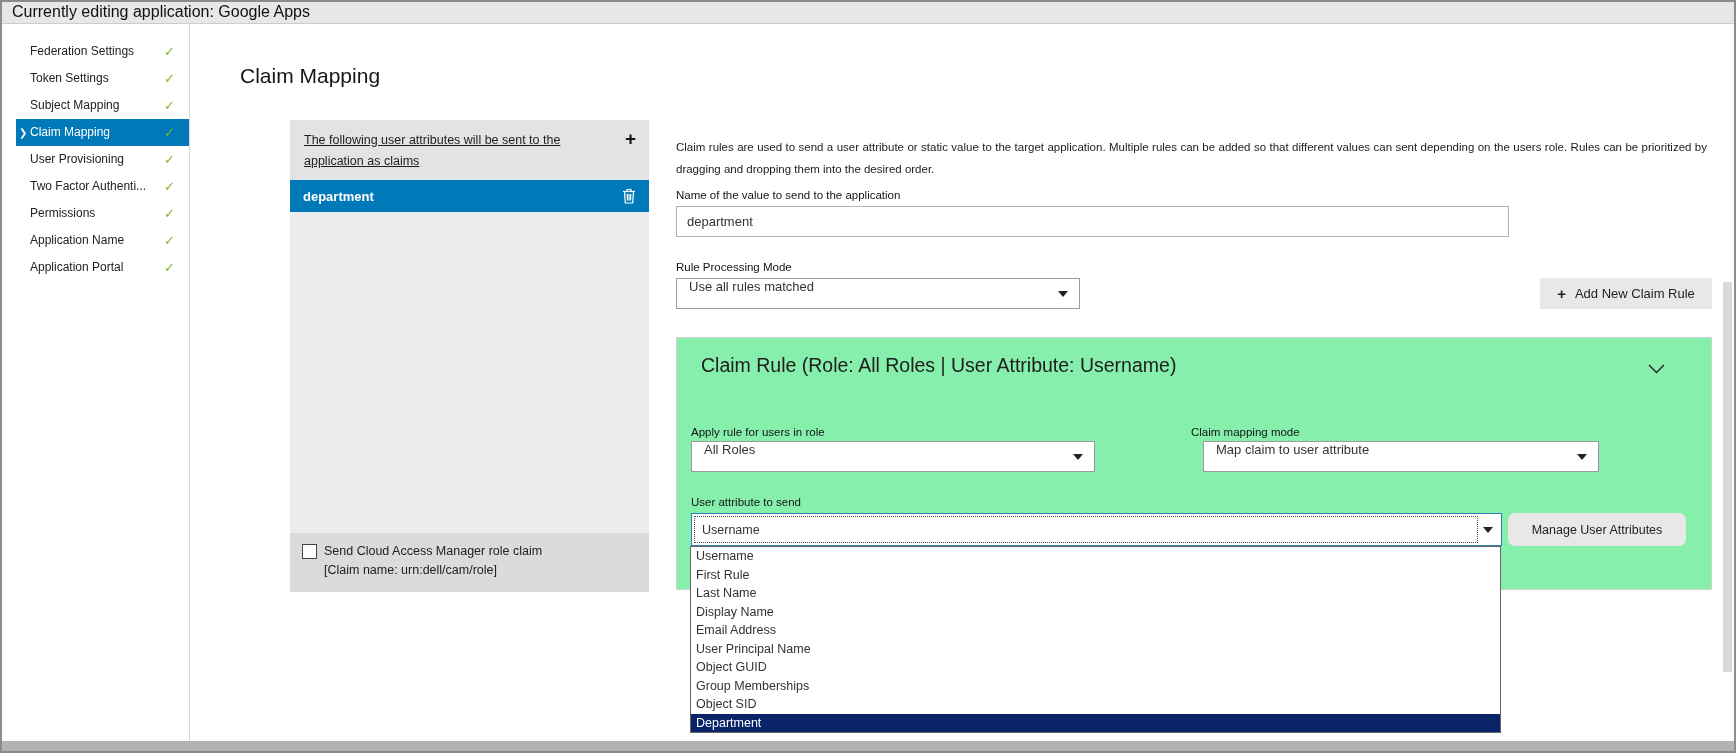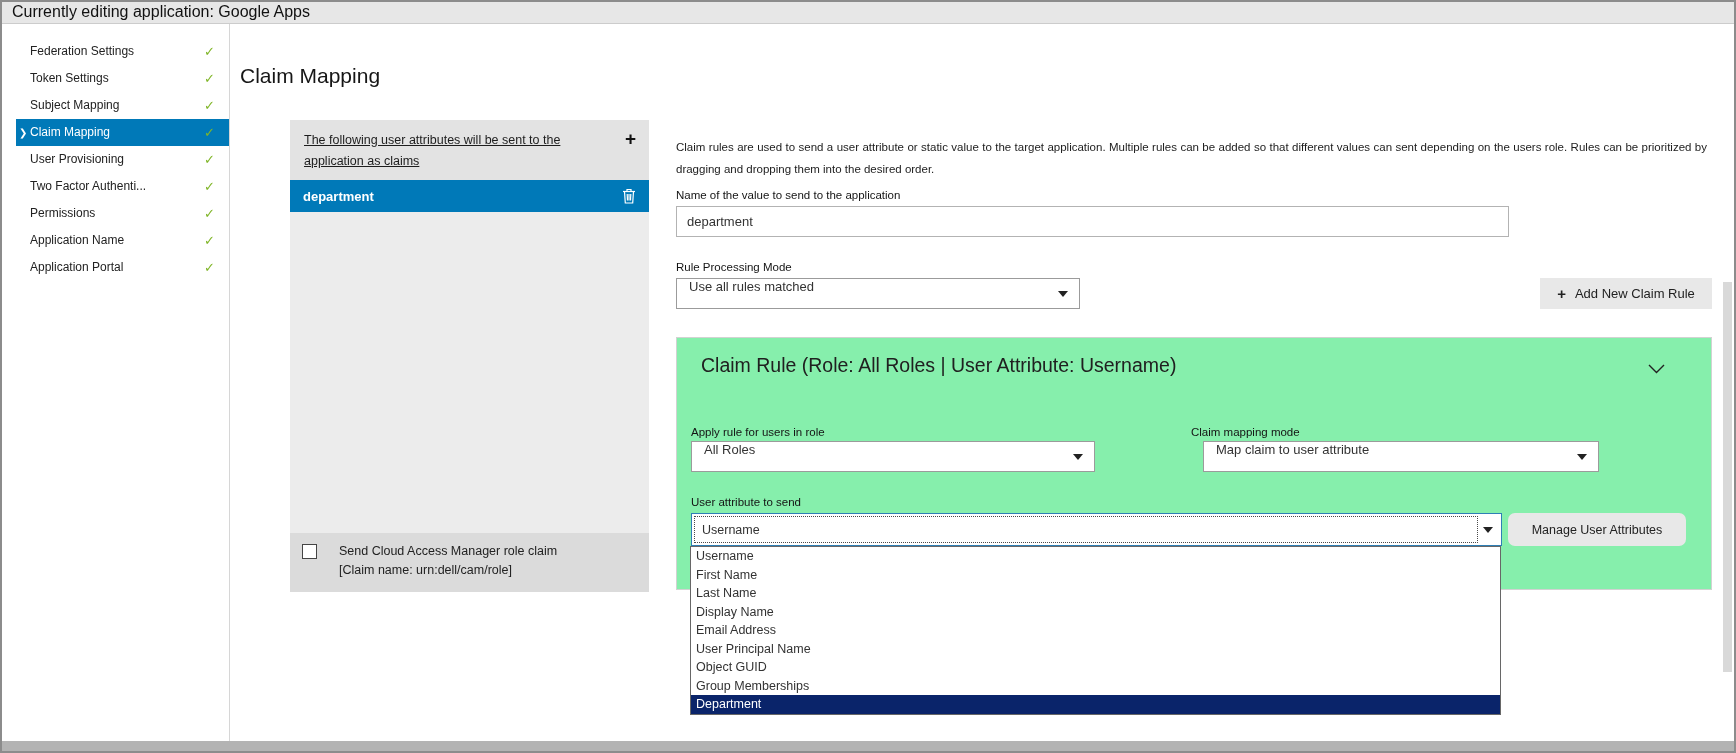--- a/index.html
+++ b/index.html
@@ -15,7 +15,7 @@
     border-bottom:1px solid #cccccc;line-height:23px;padding-left:12px;font-size:16px;color:#111;z-index:6;}
 
   
-  .sidebar{position:absolute;left:0;top:24px;bottom:12px;width:230px;border-right:1px solid #d6d6d6;
+  .sidebar{position:absolute;left:0;top:24px;bottom:12px;width:190px;border-right:1px solid #d6d6d6;
     padding-top:14px;box-sizing:border-box;background:#fff;z-index:6;}
   .side-item{position:relative;height:27px;line-height:27px;margin-left:16px;padding-left:14px;
     font-size:12px;color:#222;cursor:default;}

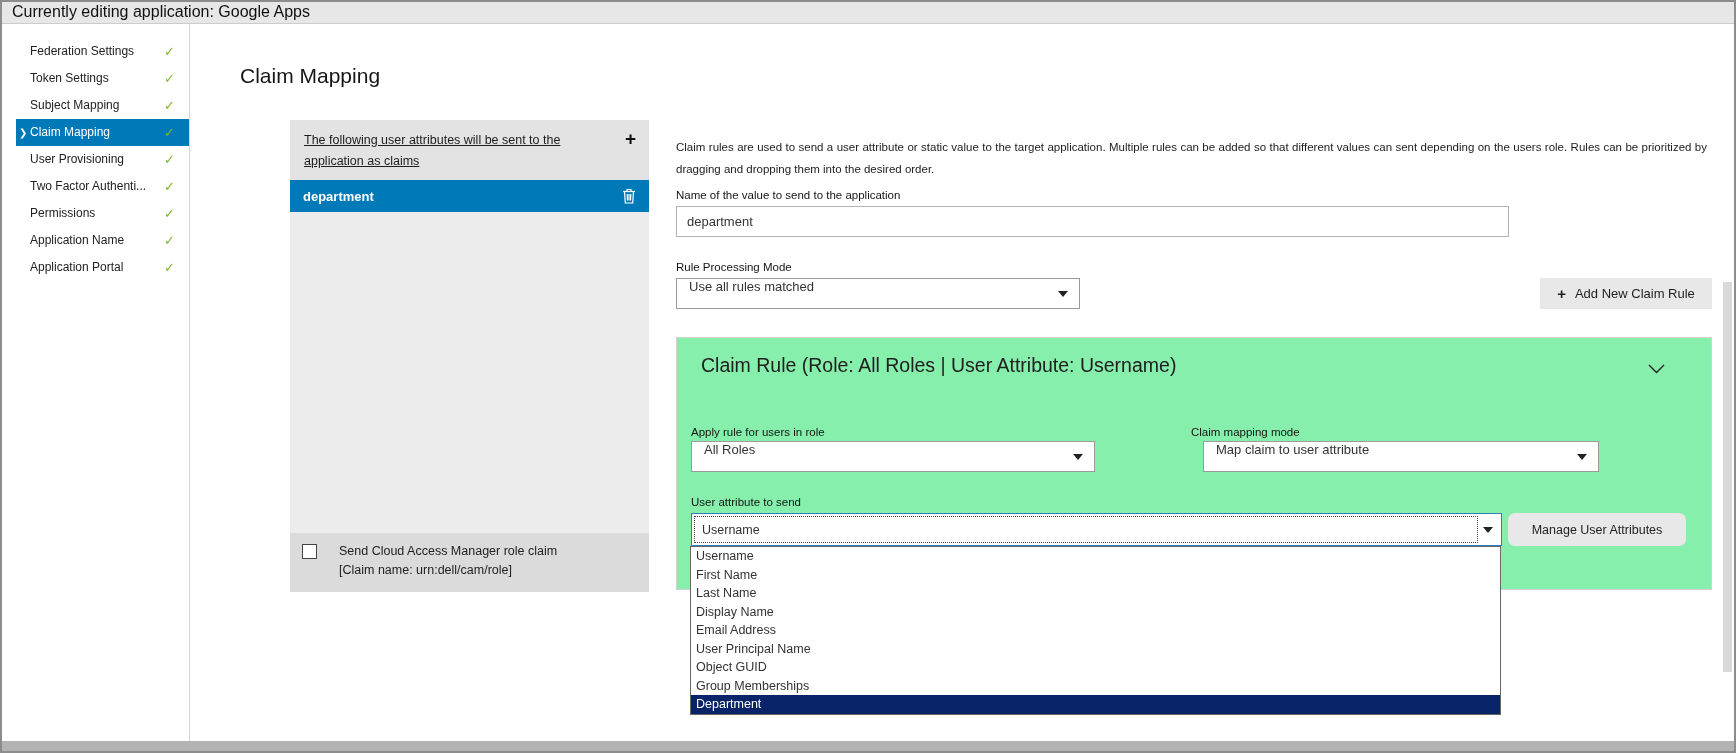--- a/index.html
+++ b/index.html
@@ -35,7 +35,7 @@
     justify-content:space-between;padding:0 13px;font-size:13px;font-weight:700;cursor:pointer;}
   .attr-list{flex:1;background:#ececec;display:flex;flex-direction:column;}
   .attr-fill{flex:1;background:#ececec;}
-  .attr-footer{background:#dbdbdb;height:59px;box-sizing:border-box;padding:9px 12px;display:flex;gap:22px;
+  .attr-footer{background:#dbdbdb;height:59px;box-sizing:border-box;padding:9px 12px;display:flex;gap:7px;
     font-size:12.5px;line-height:1.55;color:#222;}
   .cb{width:13px;height:13px;border:1px solid #444;background:#fff;margin-top:2px;flex:none;cursor:pointer;}
 

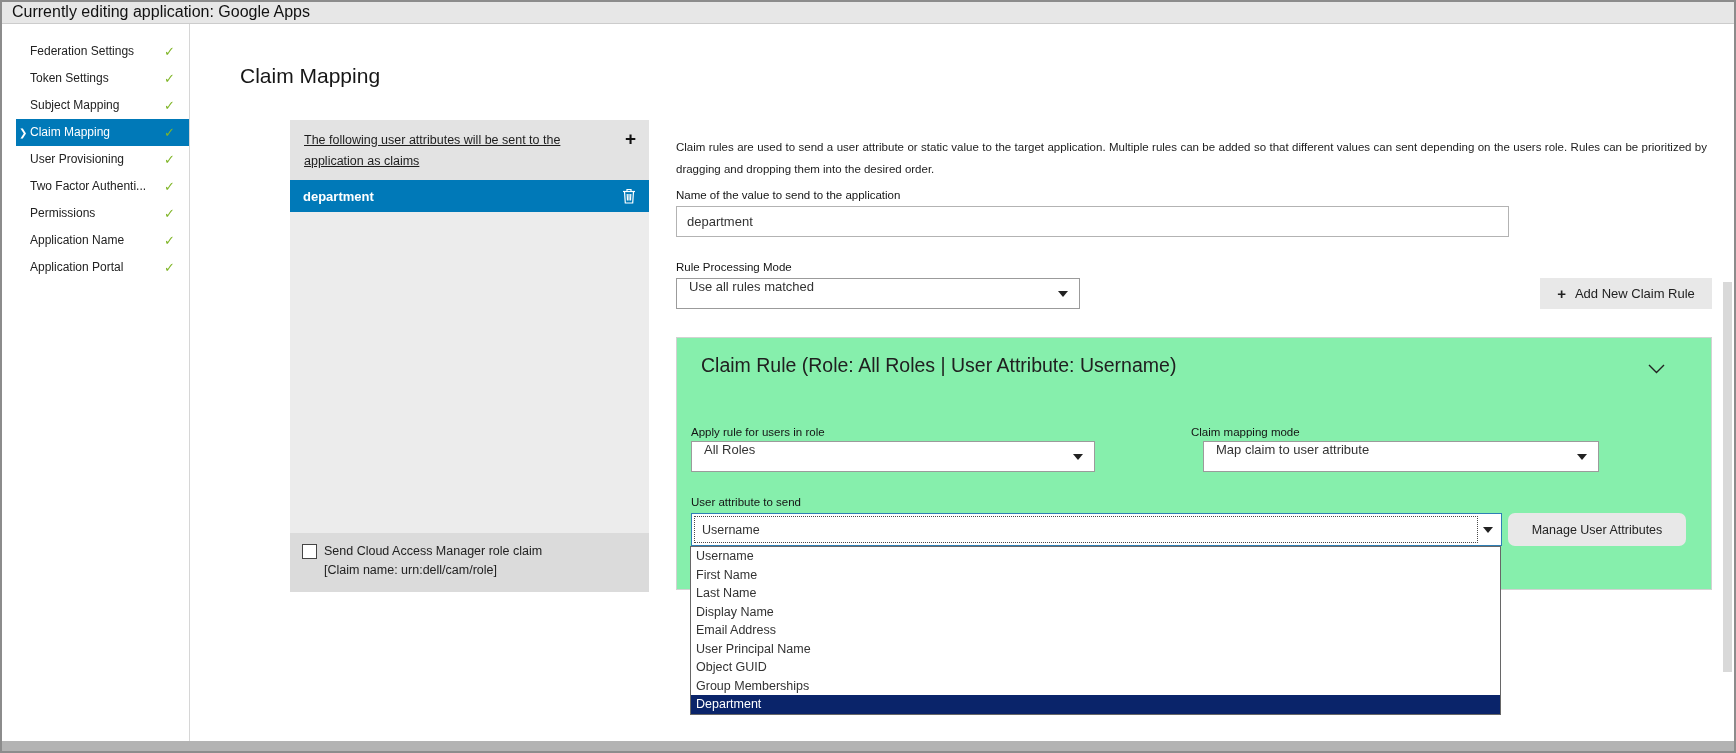--- a/index.html
+++ b/index.html
@@ -221,7 +221,7 @@
 
     <div class="dd-item">Username</div>
 
-    <div class="dd-item">First Name</div>
+    <div class="dd-item">First Rule</div>
 
     <div class="dd-item">Last Name</div>
 

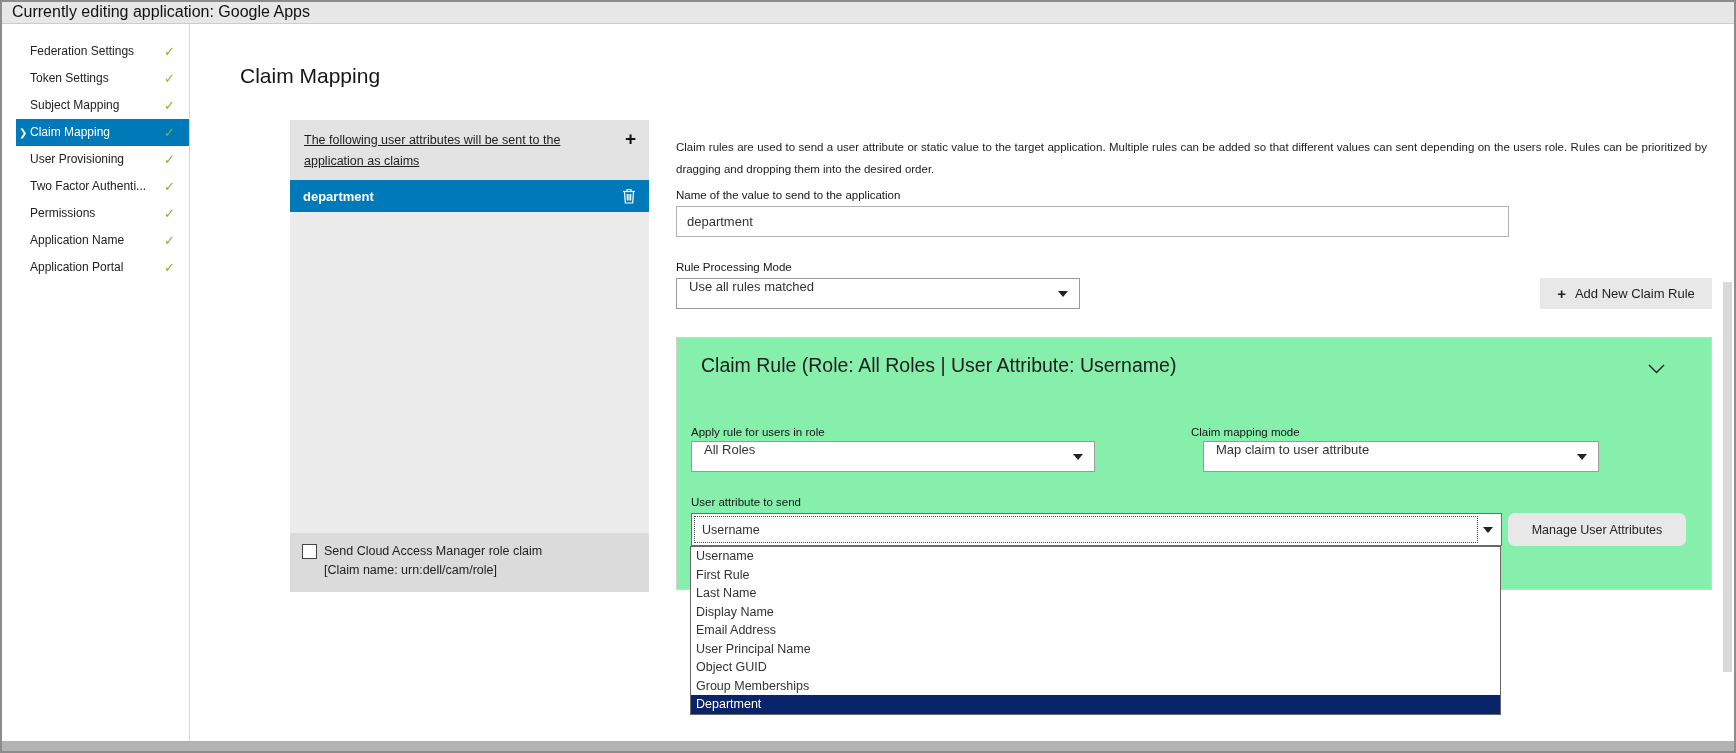--- a/index.html
+++ b/index.html
@@ -235,6 +235,7 @@
 
     <div class="dd-item">Group Memberships</div>
 
+    <div class="dd-item">Object SID</div>
 
     <div class="dd-item highlighted">Department</div>
   </div>

